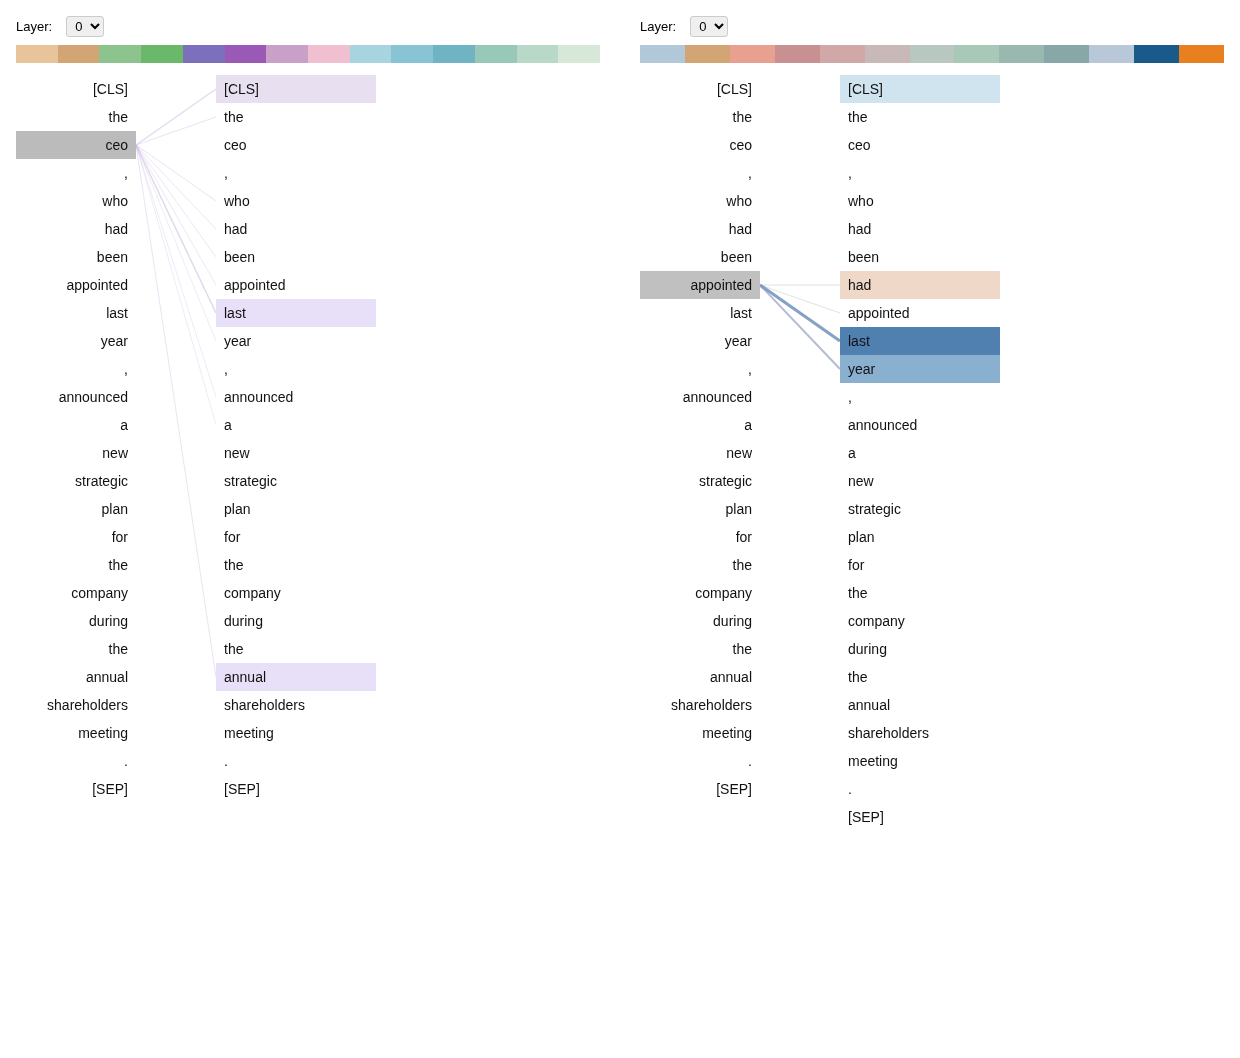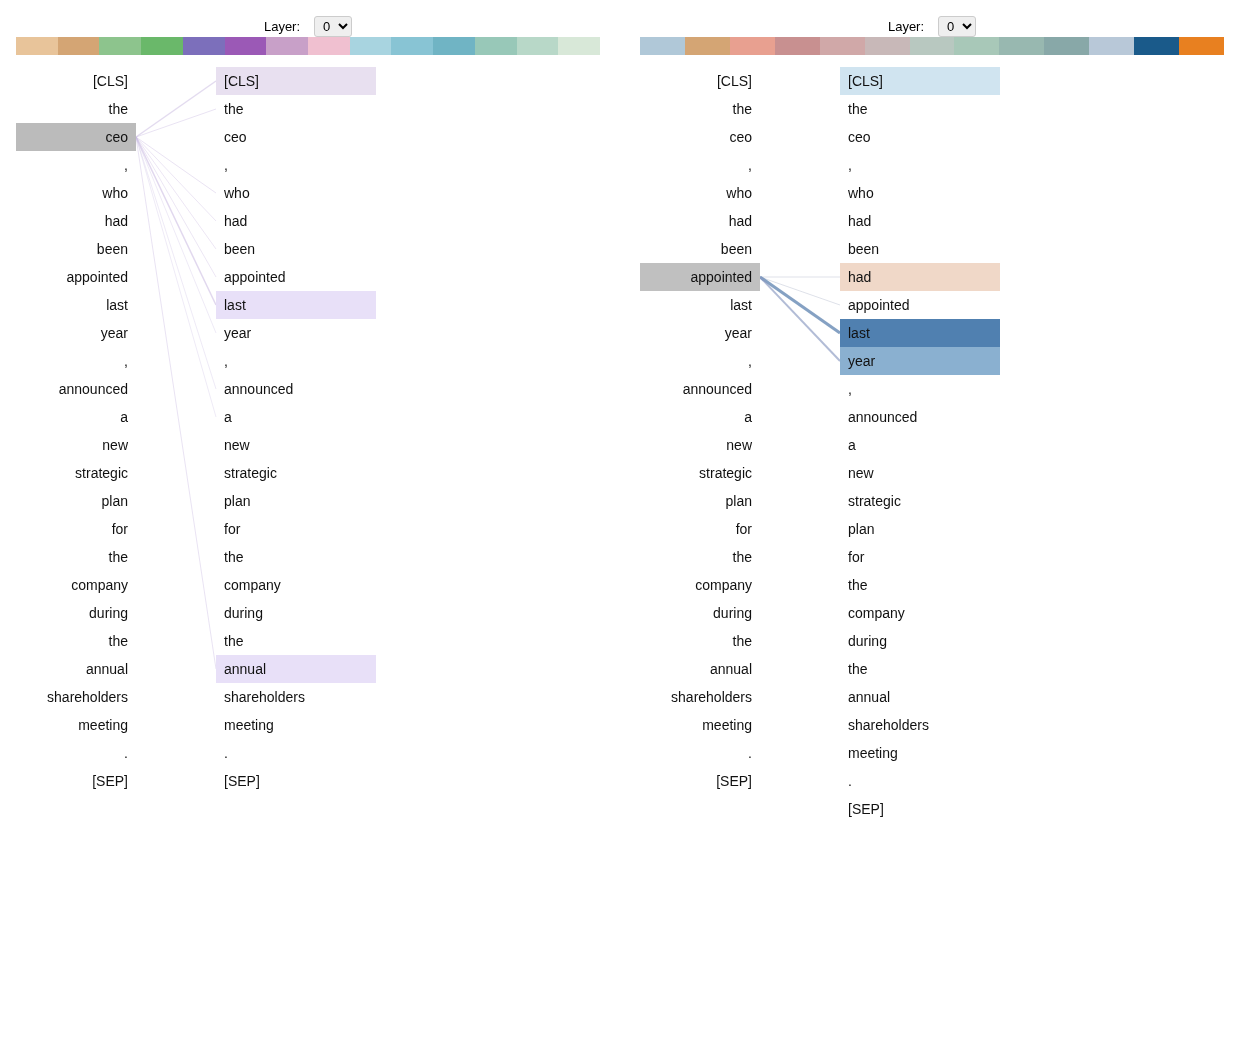--- a/index.html
+++ b/index.html
@@ -21,8 +21,8 @@
       display: flex;
       align-items: center;
       gap: 14px;
+      margin-bottom: 8px;
       font-size: 13px;
-      justify-content: center;
     }
     .layer-control label {
       font-weight: normal;

